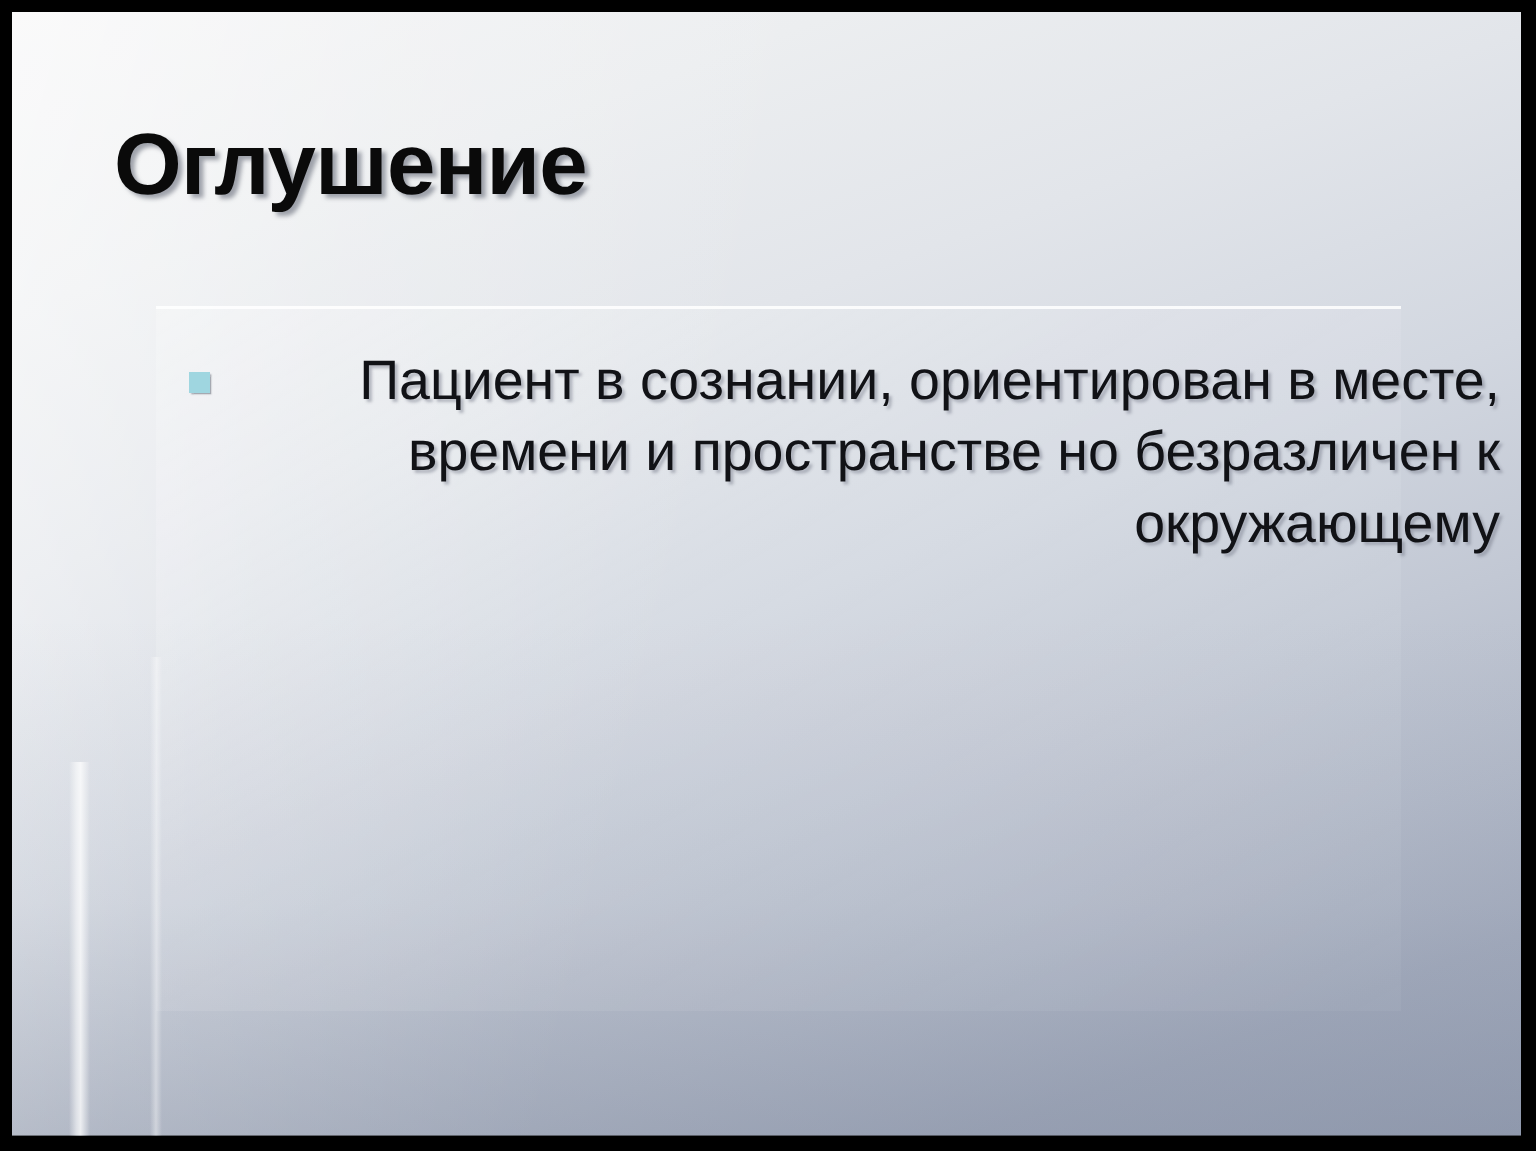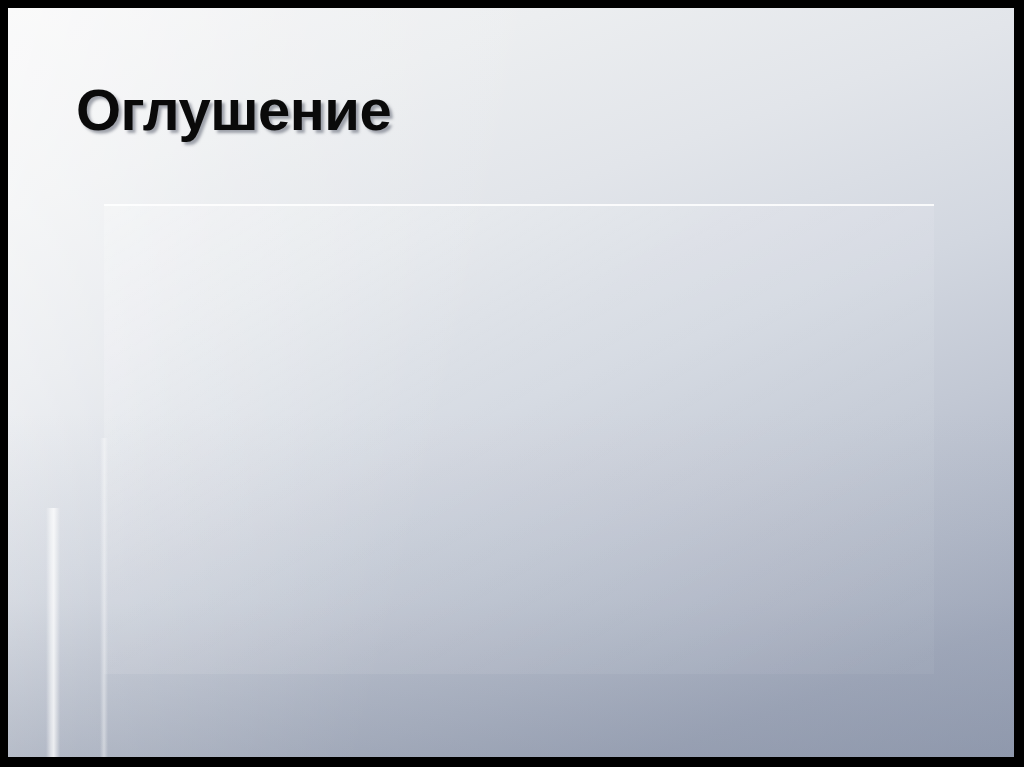--- a/index.html
+++ b/index.html
@@ -171,6 +171,10 @@
     <div class="content-box"></div>
 
     <ul class="bullet-list">
+      <li class="bullet-item">
+        <span class="bullet-marker"></span>
+        <span class="bullet-text">Пациент в сознании, ориентирован в месте, времени и пространстве но безразличен к окружающему</span>
+      </li>
     </ul>
 
   </div>

